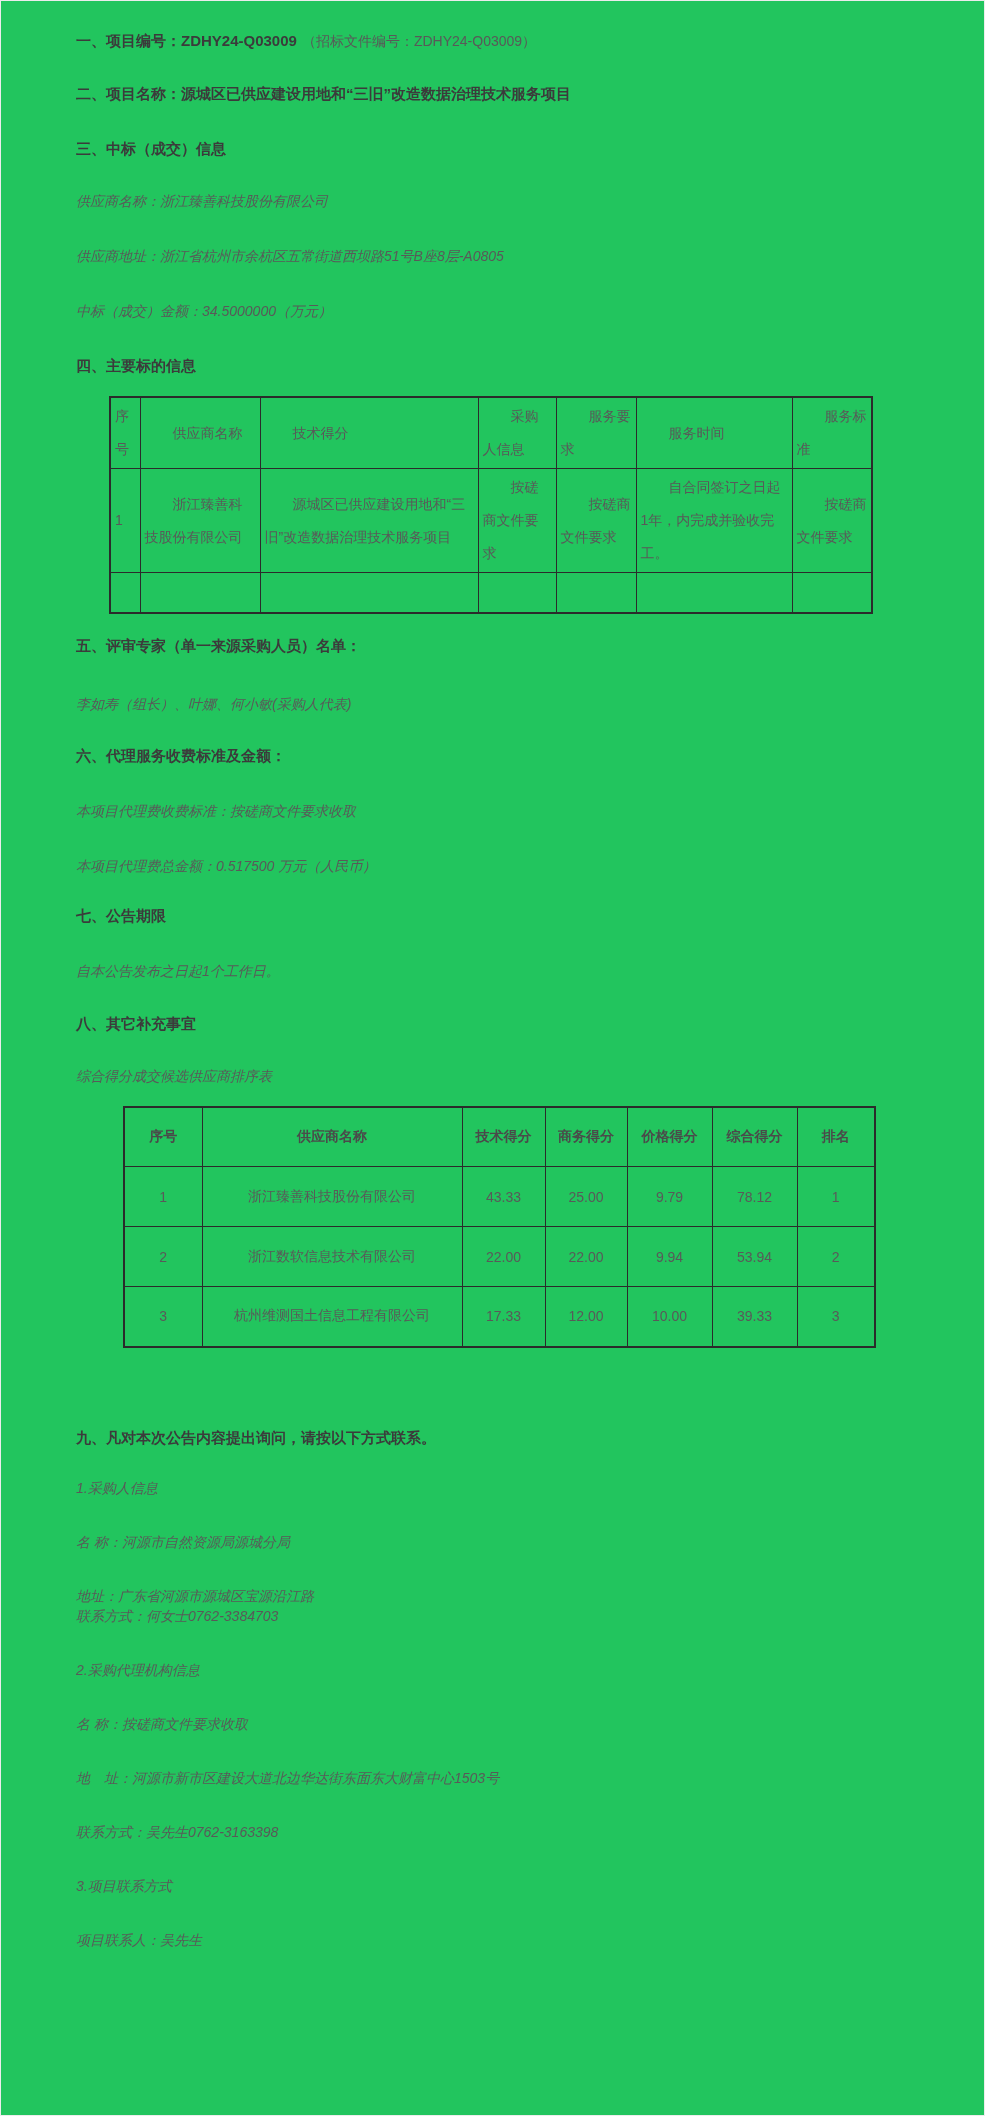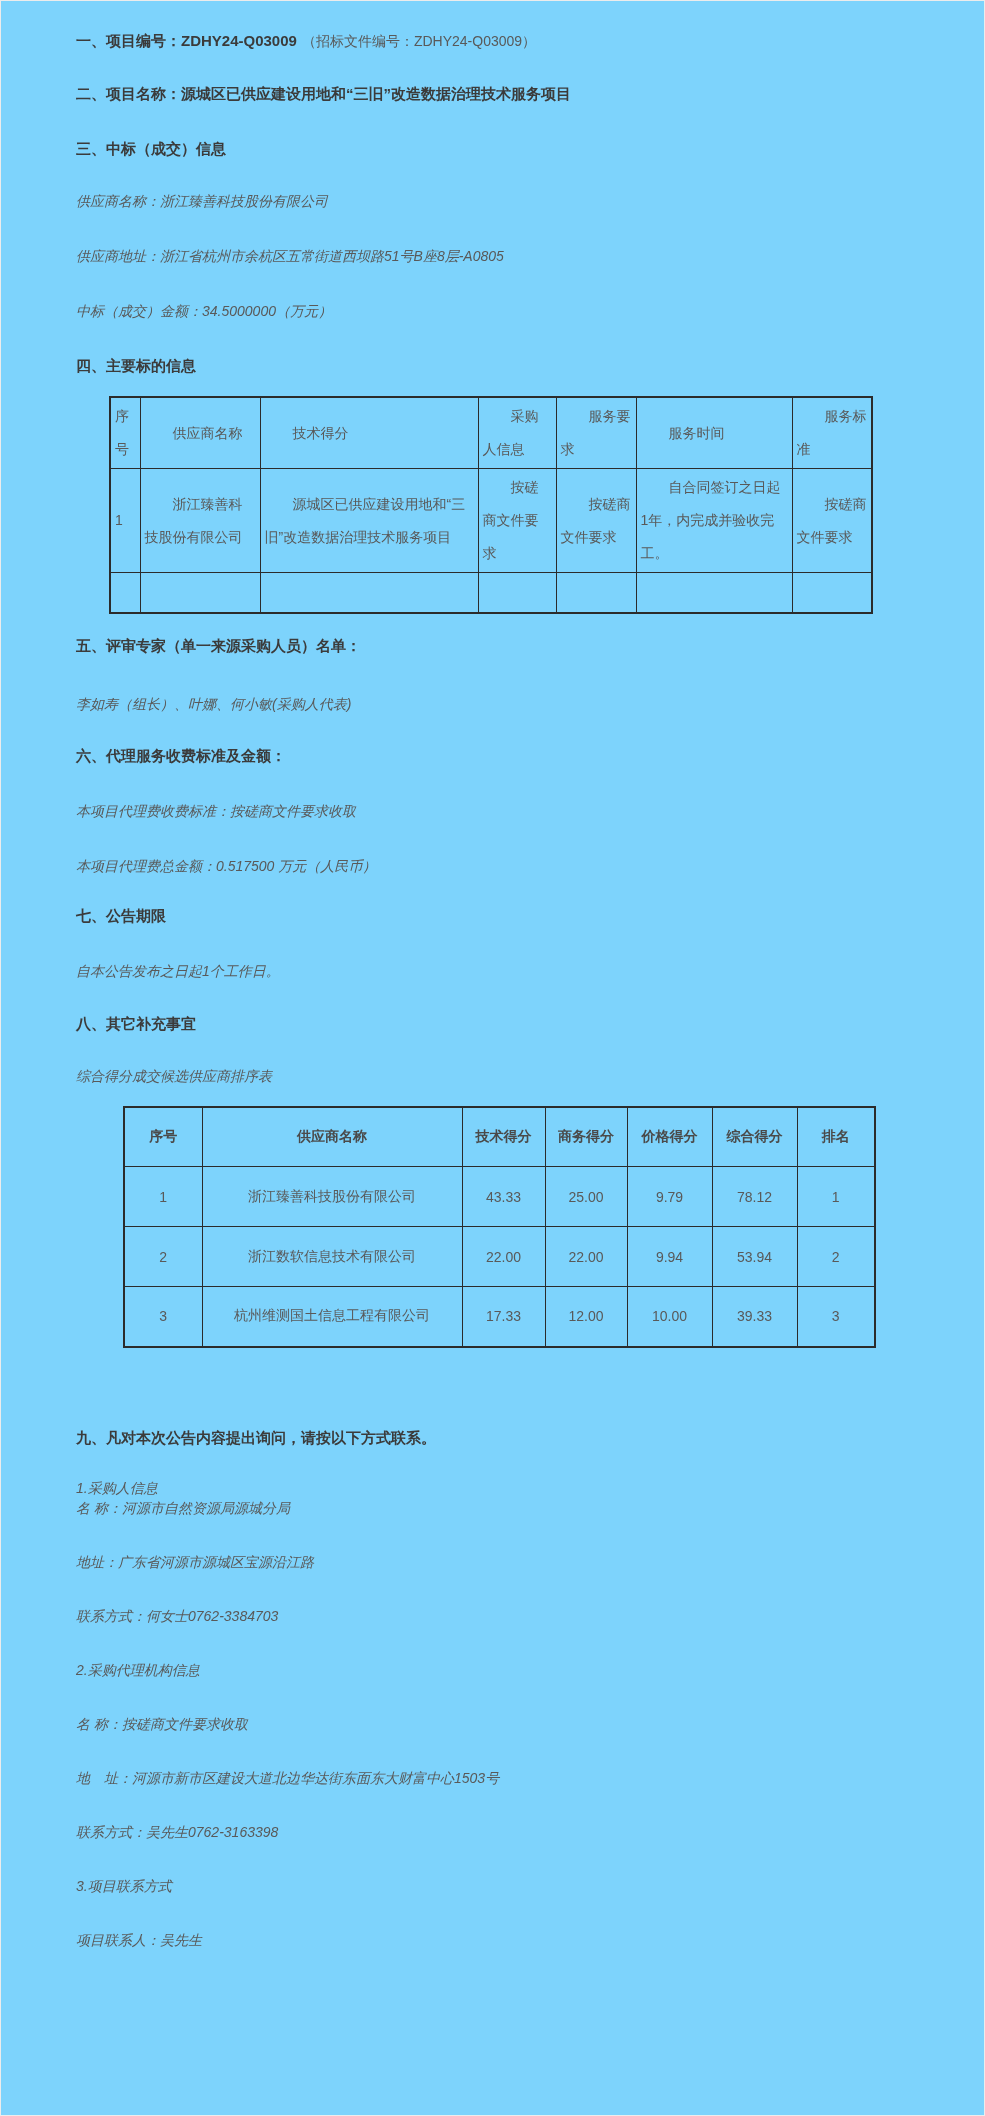--- a/index.html
+++ b/index.html
@@ -5,7 +5,7 @@
   html,body { margin:0; padding:0; background:#f6f6f6; }
   body { font-family:"Liberation Sans","DejaVu Sans",sans-serif; }
   .page {
-    width:985px; height:2116px; margin:0 auto; background:#7dd3fc;
+    width:985px; height:2116px; margin:0 auto; background:#22c55e;
     border:1px solid #ececec; box-sizing:border-box;
     padding:25px 75px 0 75px; overflow:hidden;
   }

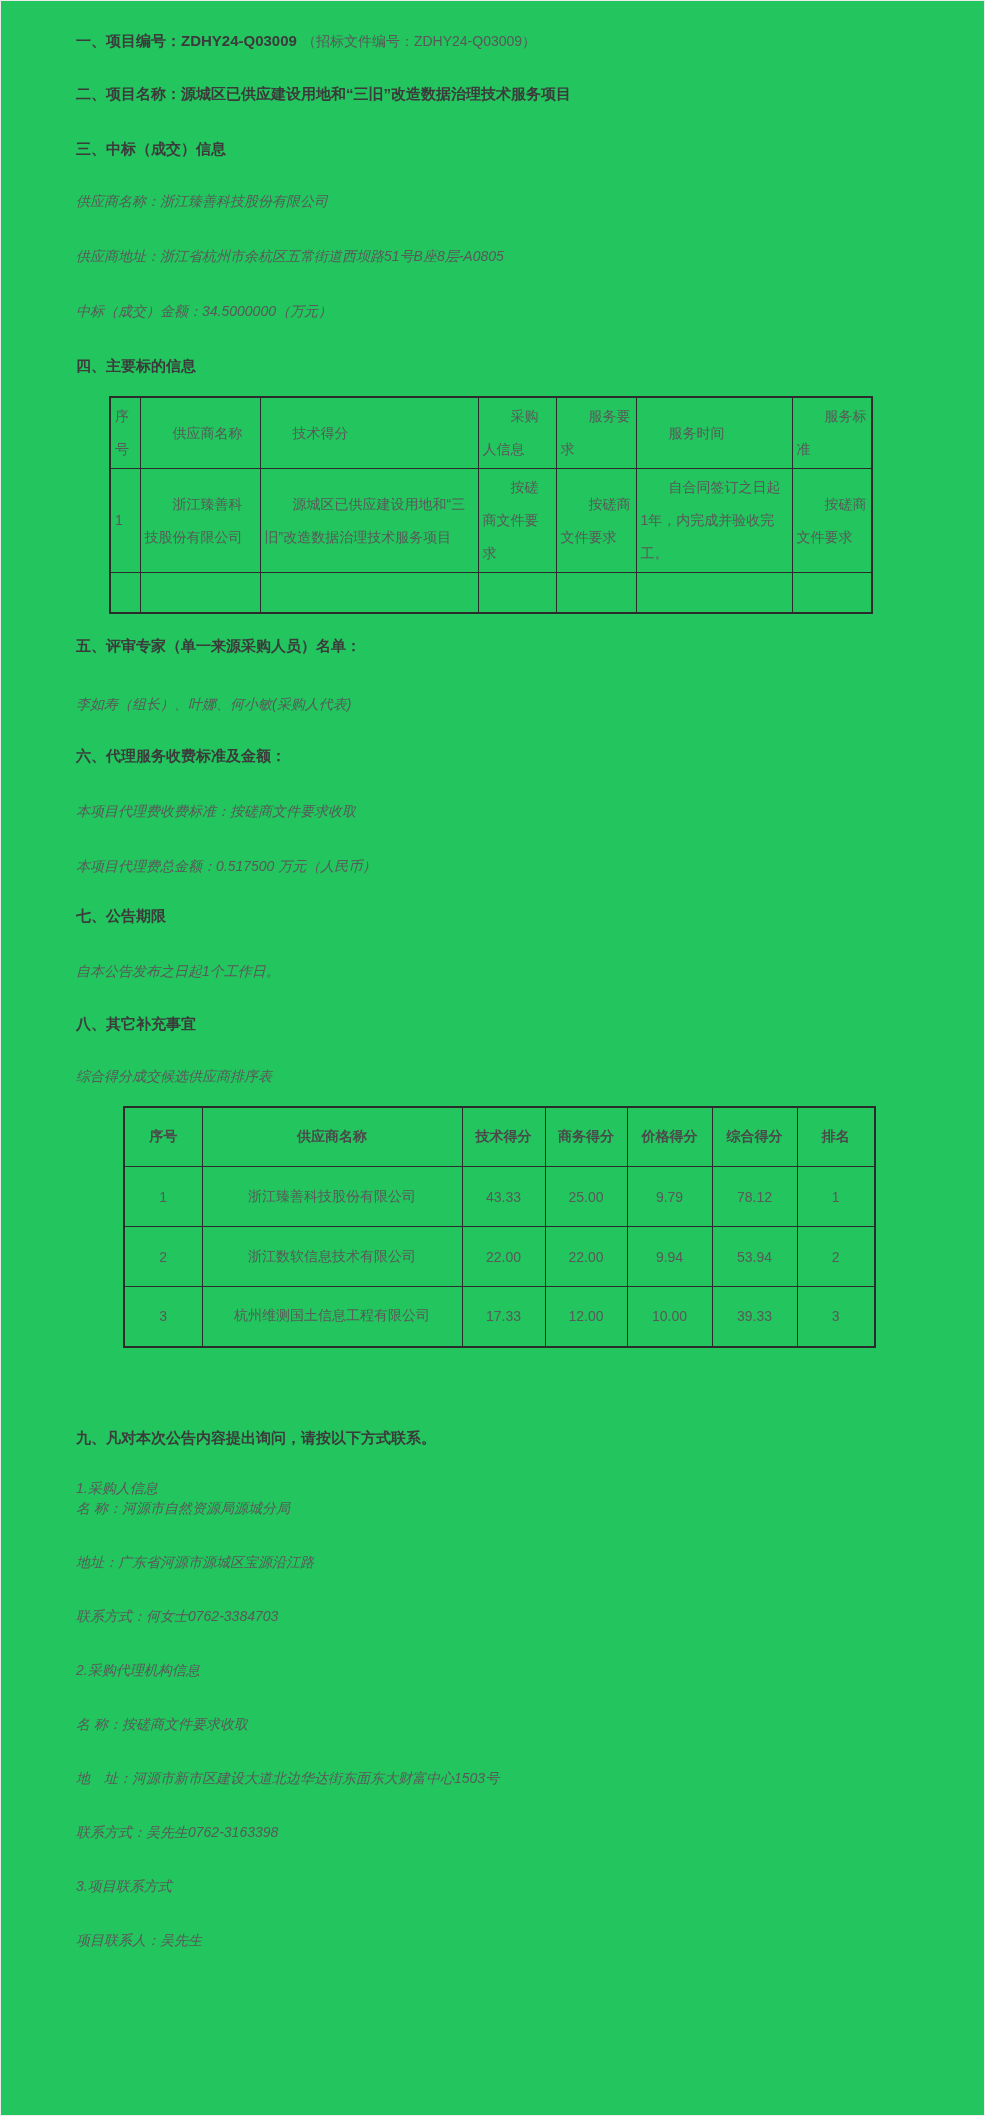--- a/index.html
+++ b/index.html
@@ -156,7 +156,7 @@
   <h2 class="hd" style="margin-top:80px">九、凡对本次公告内容提出询问，请按以下方式联系。</h2>
 
   <p class="tx" style="margin-top:30px">1.采购人信息</p>
-  <p class="tx" style="">名 称：河源市自然资源局源城分局</p>
+  <p class="tx" style="margin-top:34px">名 称：河源市自然资源局源城分局</p>
   <p class="tx" style="margin-top:34px">地址：广东省河源市源城区宝源沿江路</p>
   <p class="tx" style="margin-top:34px">联系方式：何女士0762-3384703</p>
 

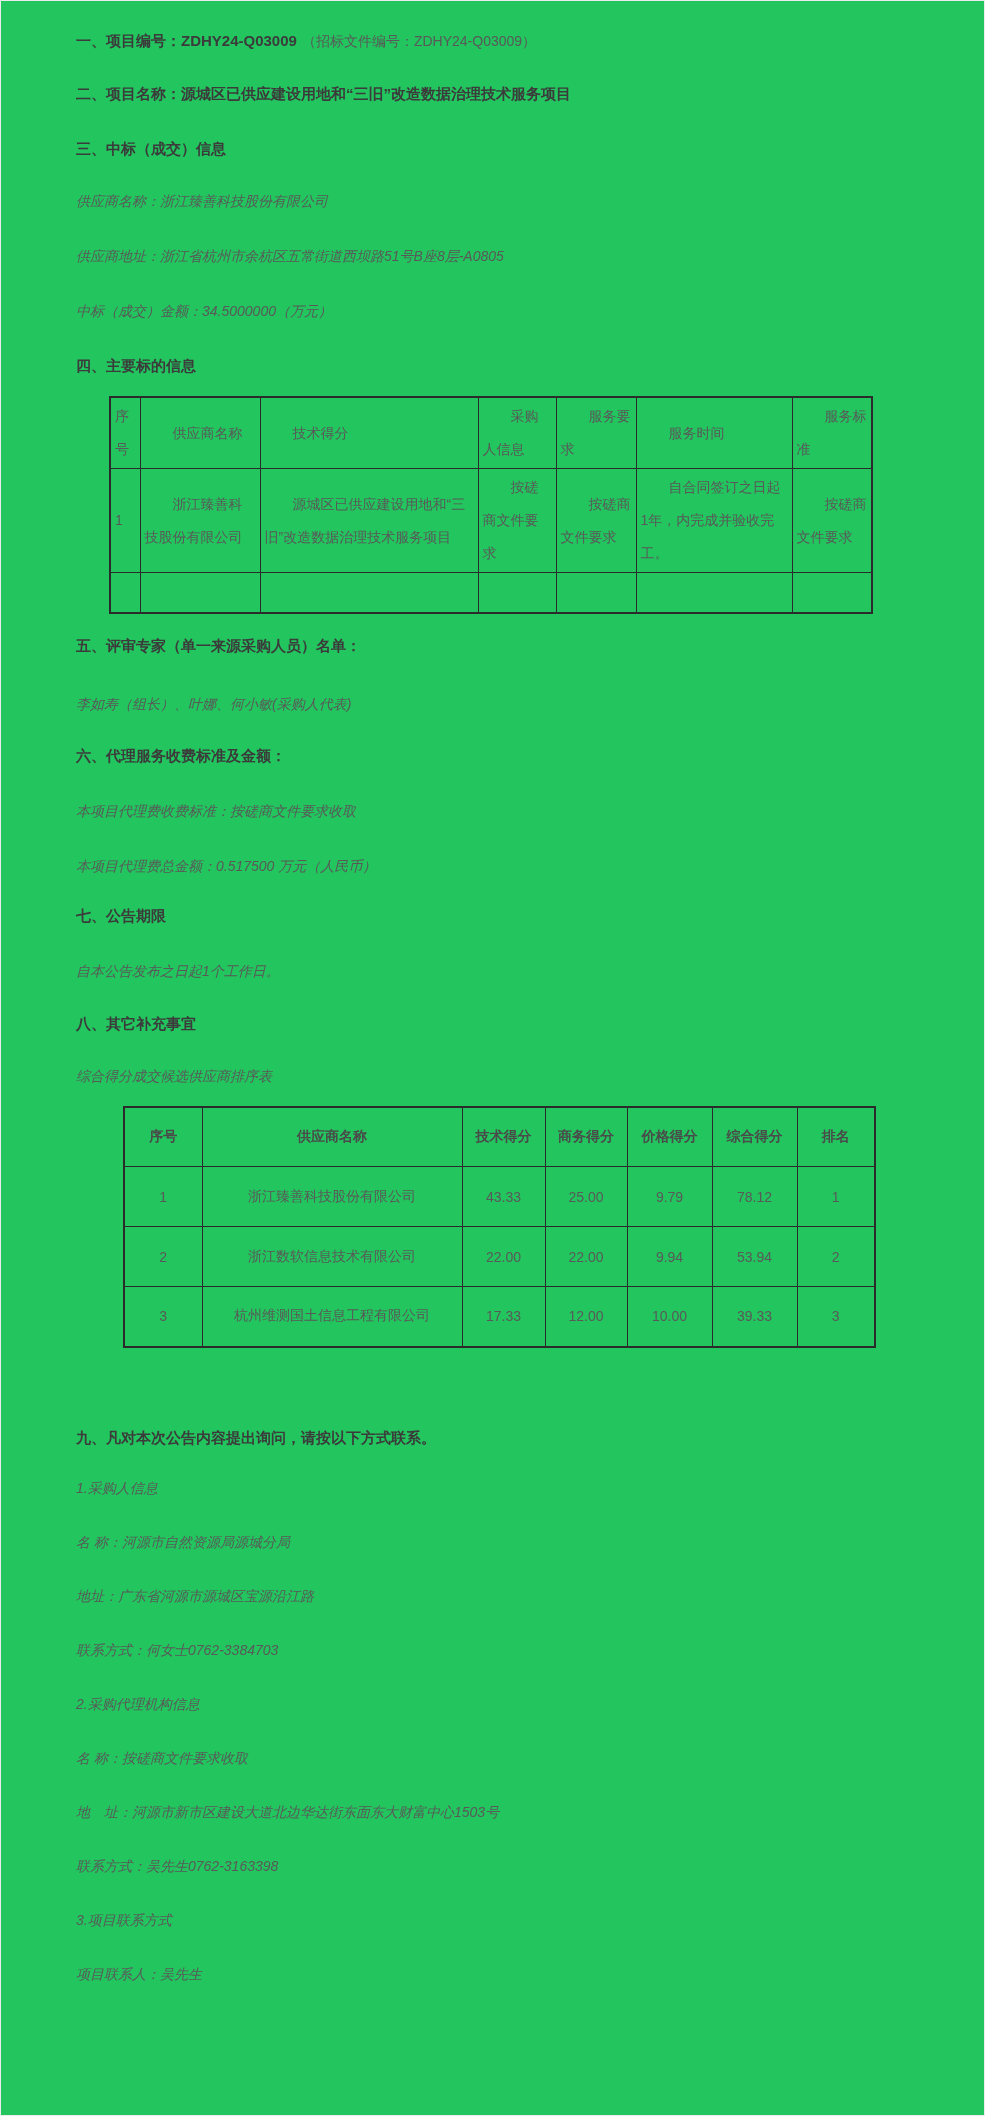--- a/index.html
+++ b/index.html
@@ -158,7 +158,7 @@
   <p class="tx" style="margin-top:30px">1.采购人信息</p>
   <p class="tx" style="margin-top:34px">名 称：河源市自然资源局源城分局</p>
   <p class="tx" style="margin-top:34px">地址：广东省河源市源城区宝源沿江路</p>
-  <p class="tx" style="margin-top:34px">联系方式：何女士0762-3384703</p>
+  <p class="tx" style="">联系方式：何女士0762-3384703</p>
 
   <p class="tx" style="margin-top:34px">2.采购代理机构信息</p>
   <p class="tx" style="margin-top:34px">名 称：按磋商文件要求收取</p>

